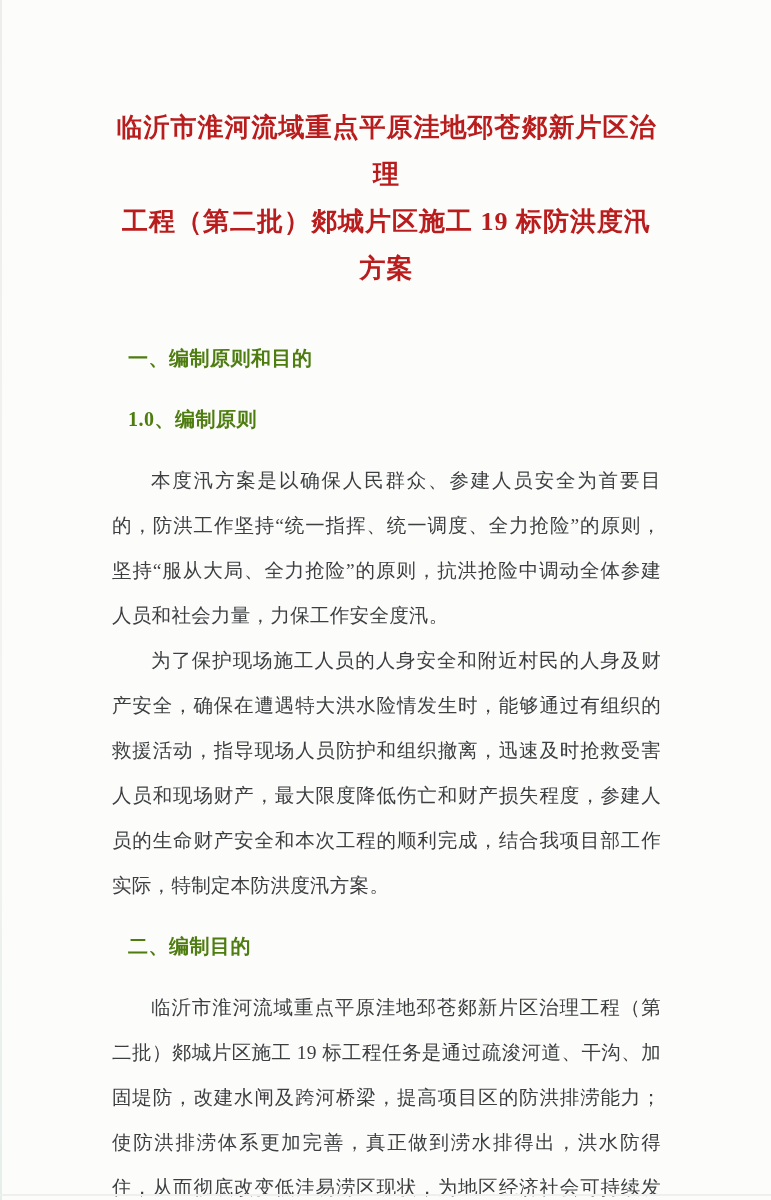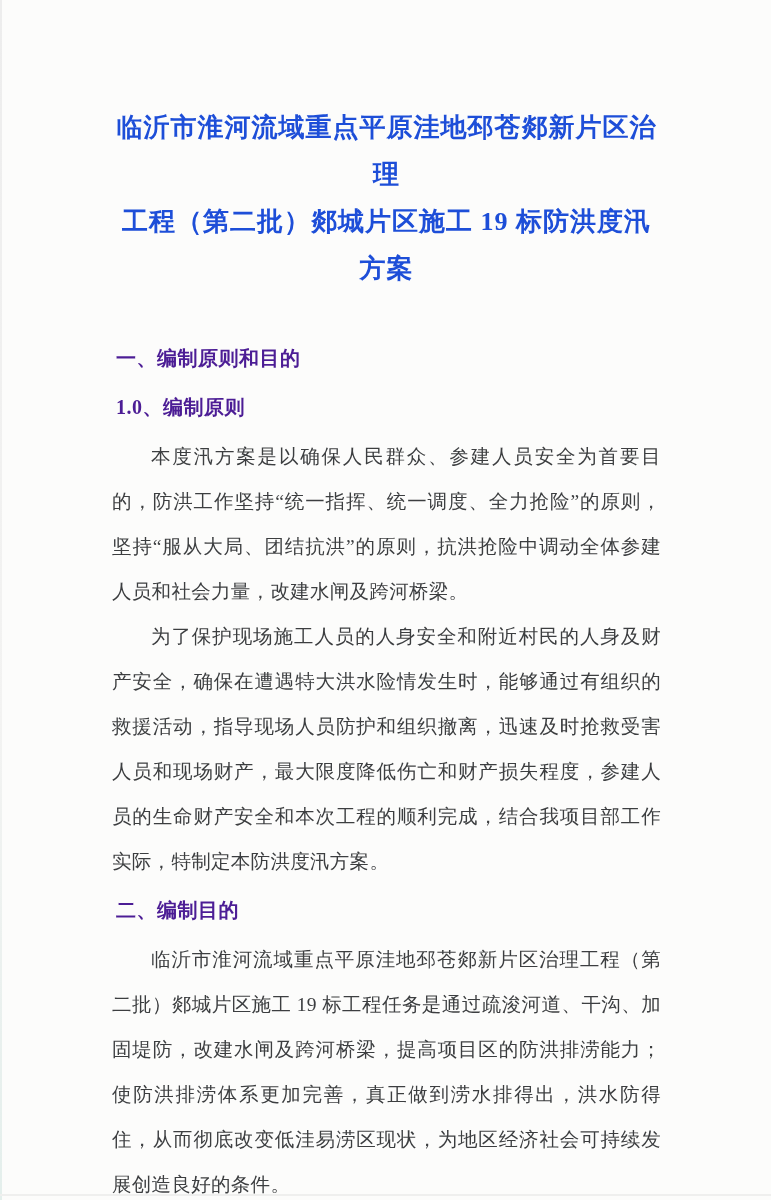--- a/index.html
+++ b/index.html
@@ -41,7 +41,7 @@
     font-size: 26px;
     font-weight: bold;
     line-height: 47px;
-    color: #1d4ed8;
+    color: #b91c1c;
     letter-spacing: 1px;
   }
   .doc-title .title-line { display: block; }

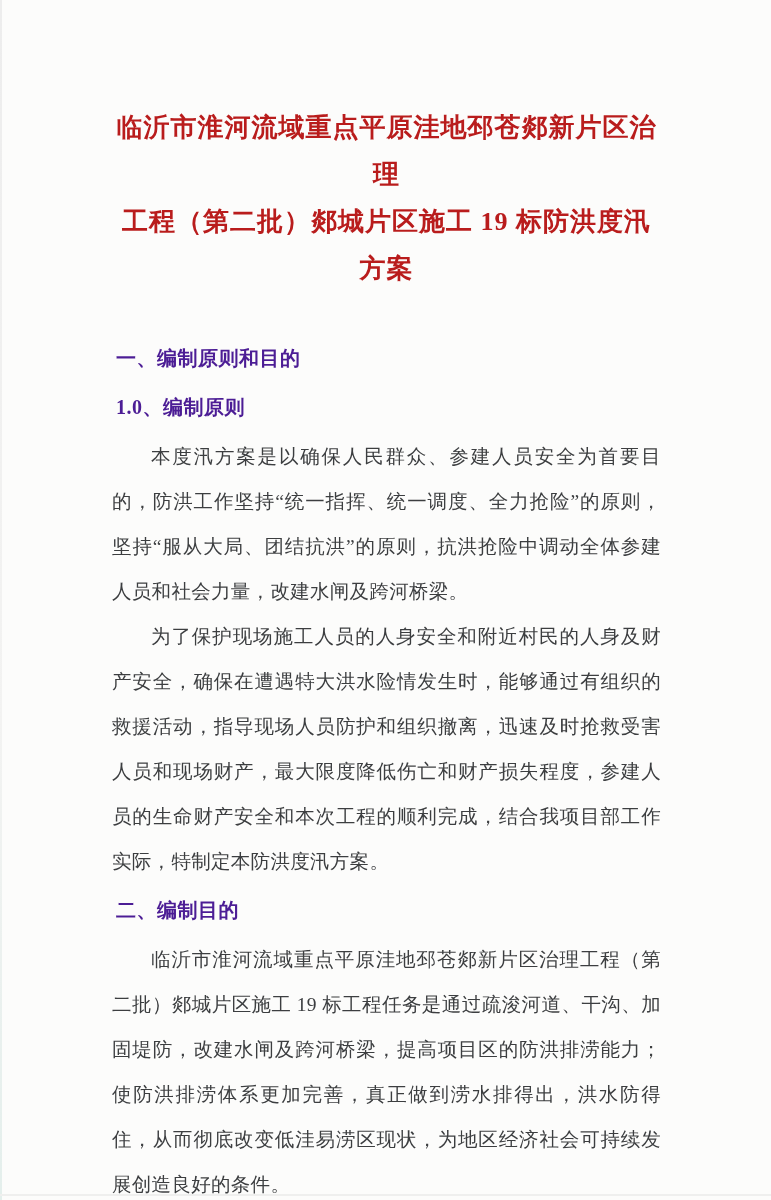--- a/index.html
+++ b/index.html
@@ -51,11 +51,11 @@
     line-height: 45px;
   }
   .h1, .h2 {
-    margin: 4px;
+    margin: 16px;
     font-size: 20px;
     font-weight: bold;
     line-height: 45px;
-    color: #4c1d95;
+    color: #4d7c0f;
     letter-spacing: 0.5px;
   }
   .para {

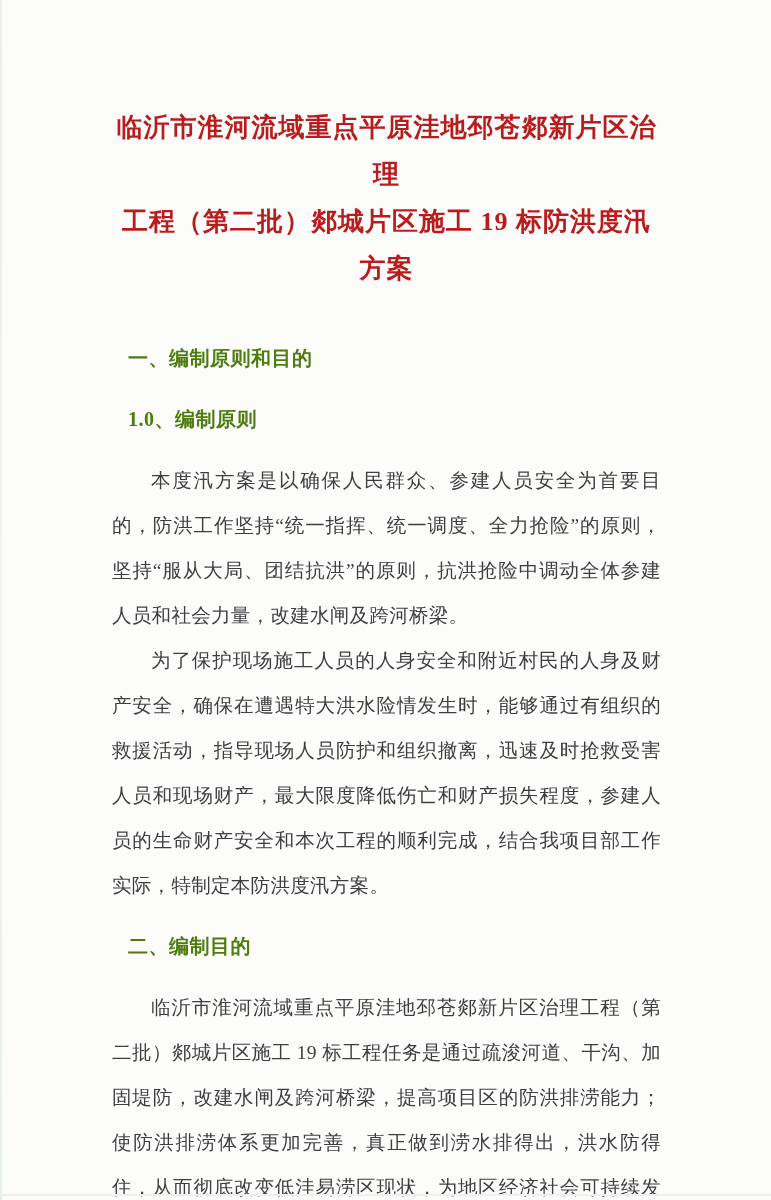--- a/index.html
+++ b/index.html
@@ -81,7 +81,7 @@
 
     <h3 class="h2">1.0、编制原则</h3>
 
-    <p class="para">本度汛方案是以确保人民群众、参建人员安全为首要目的，防洪工作坚持“统一指挥、统一调度、全力抢险”的原则，坚持“服从大局、团结抗洪”的原则，抗洪抢险中调动全体参建人员和社会力量，改建水闸及跨河桥梁。</p>
+    <p class="para">本度汛方案是以确保人民群众、参建人员安全为首要目的，防洪工作坚持“统一指挥、统一调度、全力抢险”的原则，坚持“服从大局、全力抢险”的原则，抗洪抢险中调动全体参建人员和社会力量，力保工作安全度汛。</p>
 
 
     <p class="para">为了保护现场施工人员的人身安全和附近村民的人身及财产安全，确保在遭遇特大洪水险情发生时，能够通过有组织的救援活动，指导现场人员防护和组织撤离，迅速及时抢救受害人员和现场财产，最大限度降低伤亡和财产损失程度，参建人员的生命财产安全和本次工程的顺利完成，结合我项目部工作实际，特制定本防洪度汛方案。</p>

